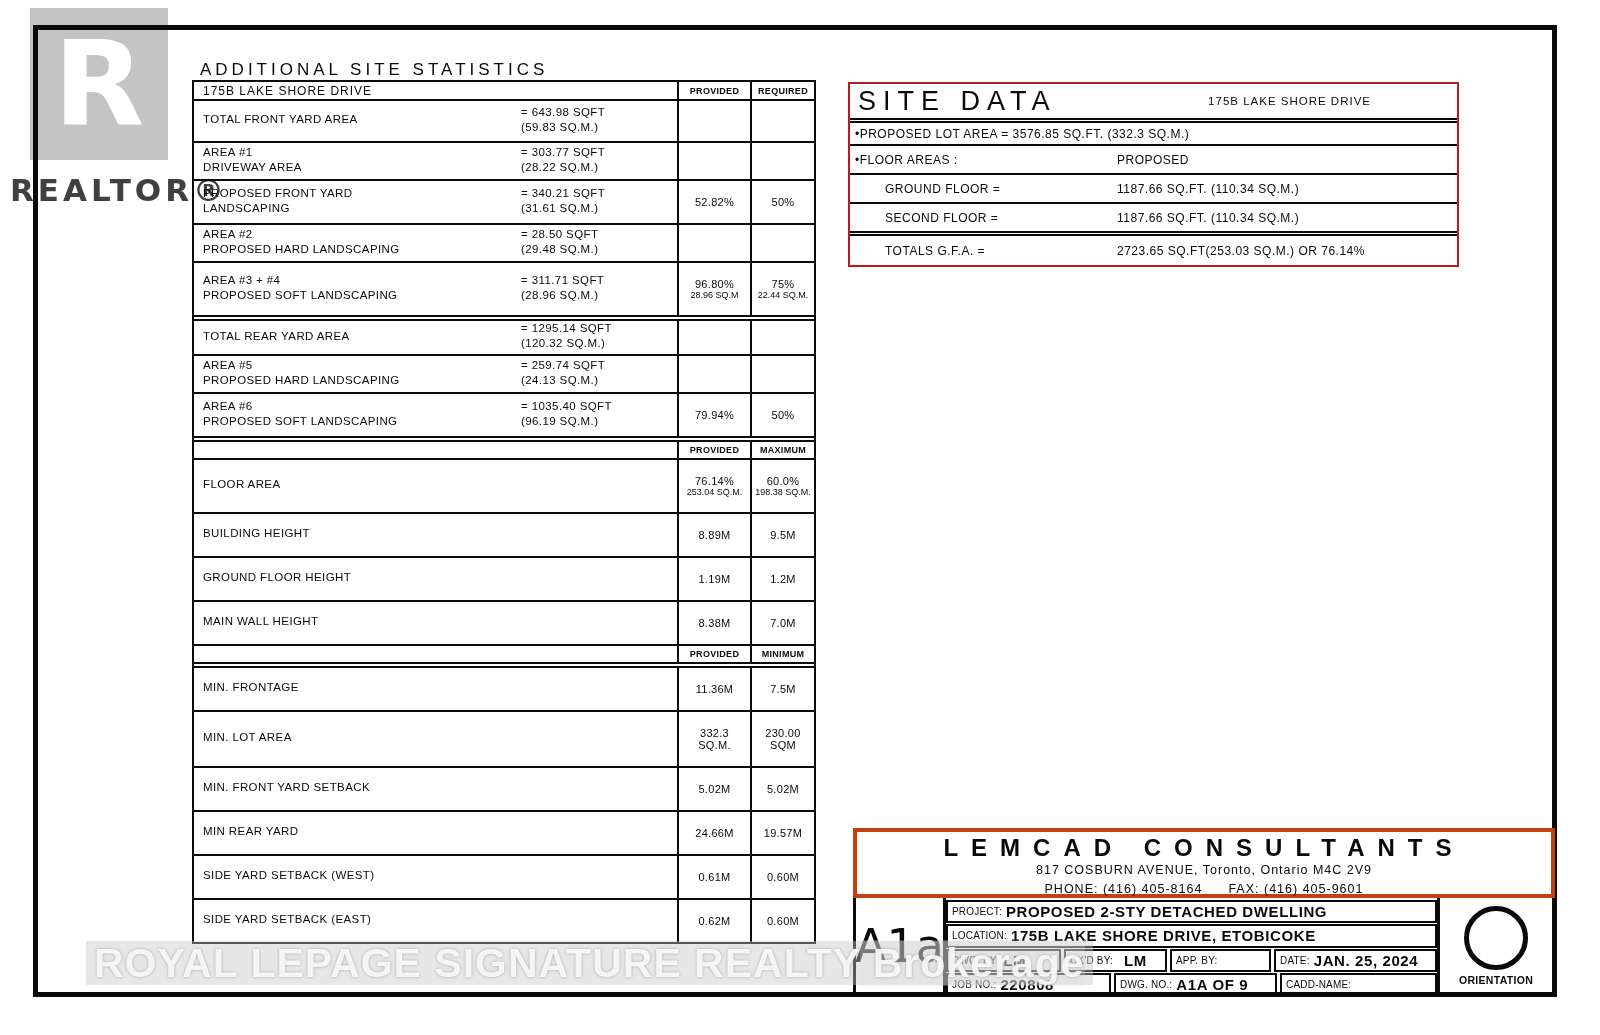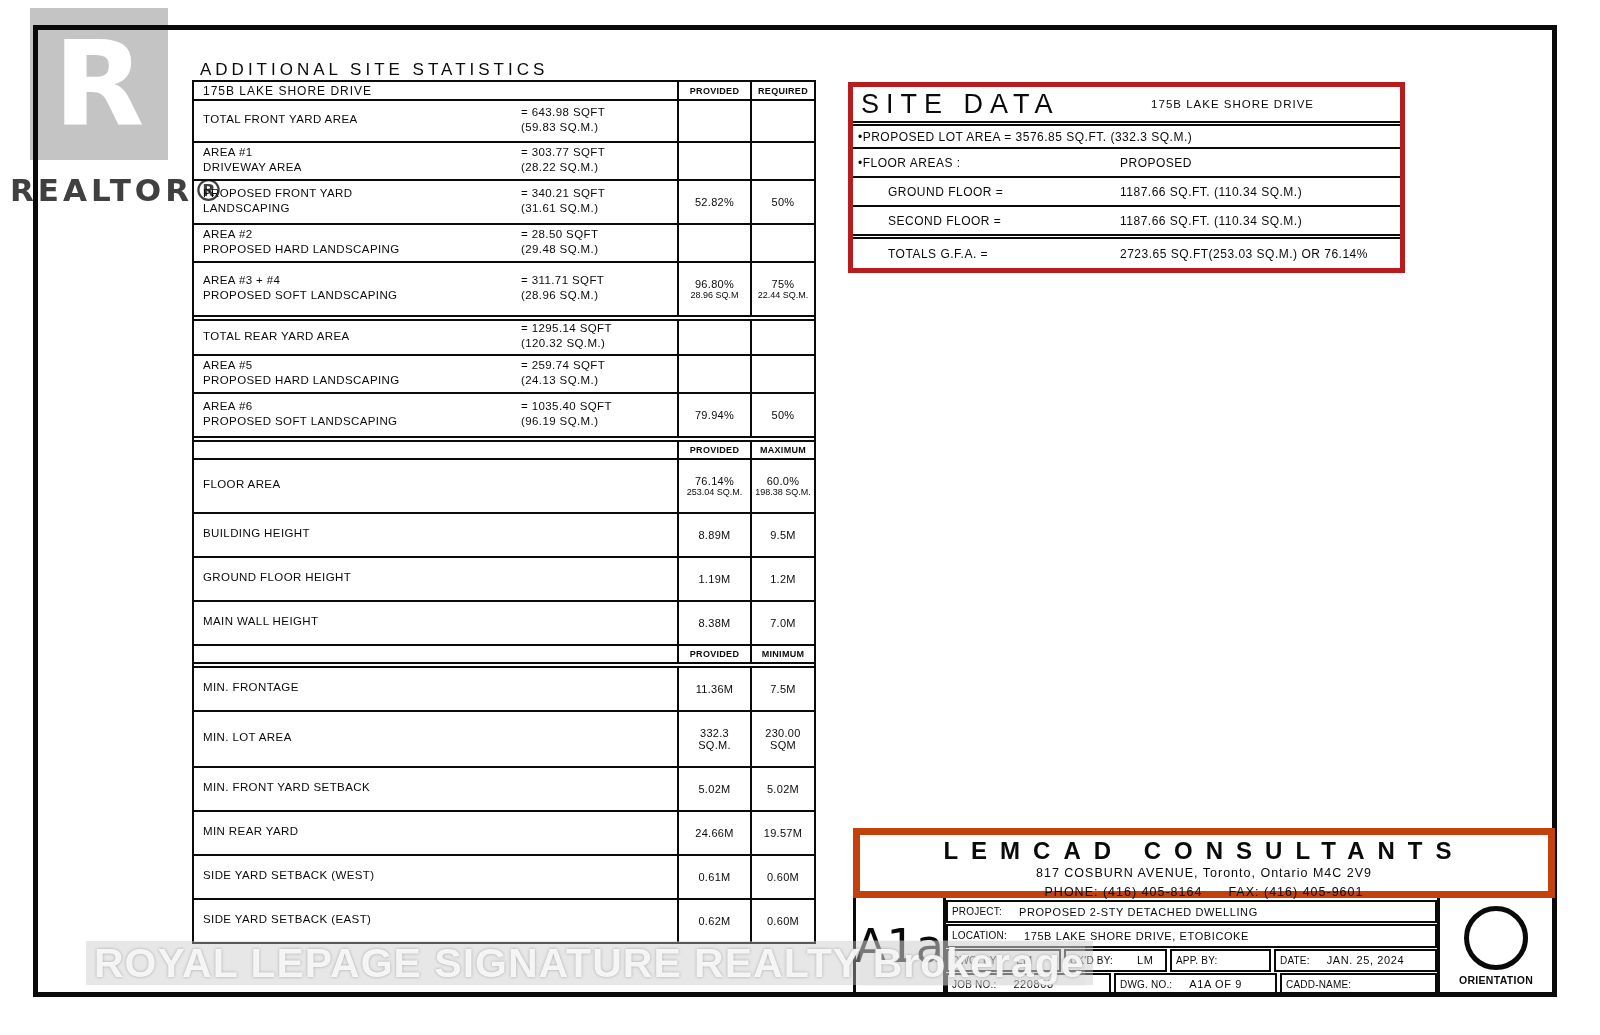--- a/index.html
+++ b/index.html
@@ -43,7 +43,7 @@
   tr.h42 td { height:42px; } tr.h38 td { height:38px; } tr.h36 td { height:36px; }
   tr.h35 td { height:35px; } tr.h37 td { height:37px; } tr.h32 td { height:32px; }
   
-  .sitedata { position:absolute; left:848px; top:82px; width:557px; z-index:2; border:5px solid #b91c1c; }
+  .sitedata { position:absolute; left:848px; top:82px; width:611px; z-index:2; border:2px solid #b91c1c; }
   .sd-header { height:34px; display:flex; align-items:center; padding:0 8px; }
   .sd-title { font-size:27px; letter-spacing:7px; line-height:1; }
   .sd-sub { font-size:11.5px; letter-spacing:1px; margin-left:auto; margin-right:78px; }

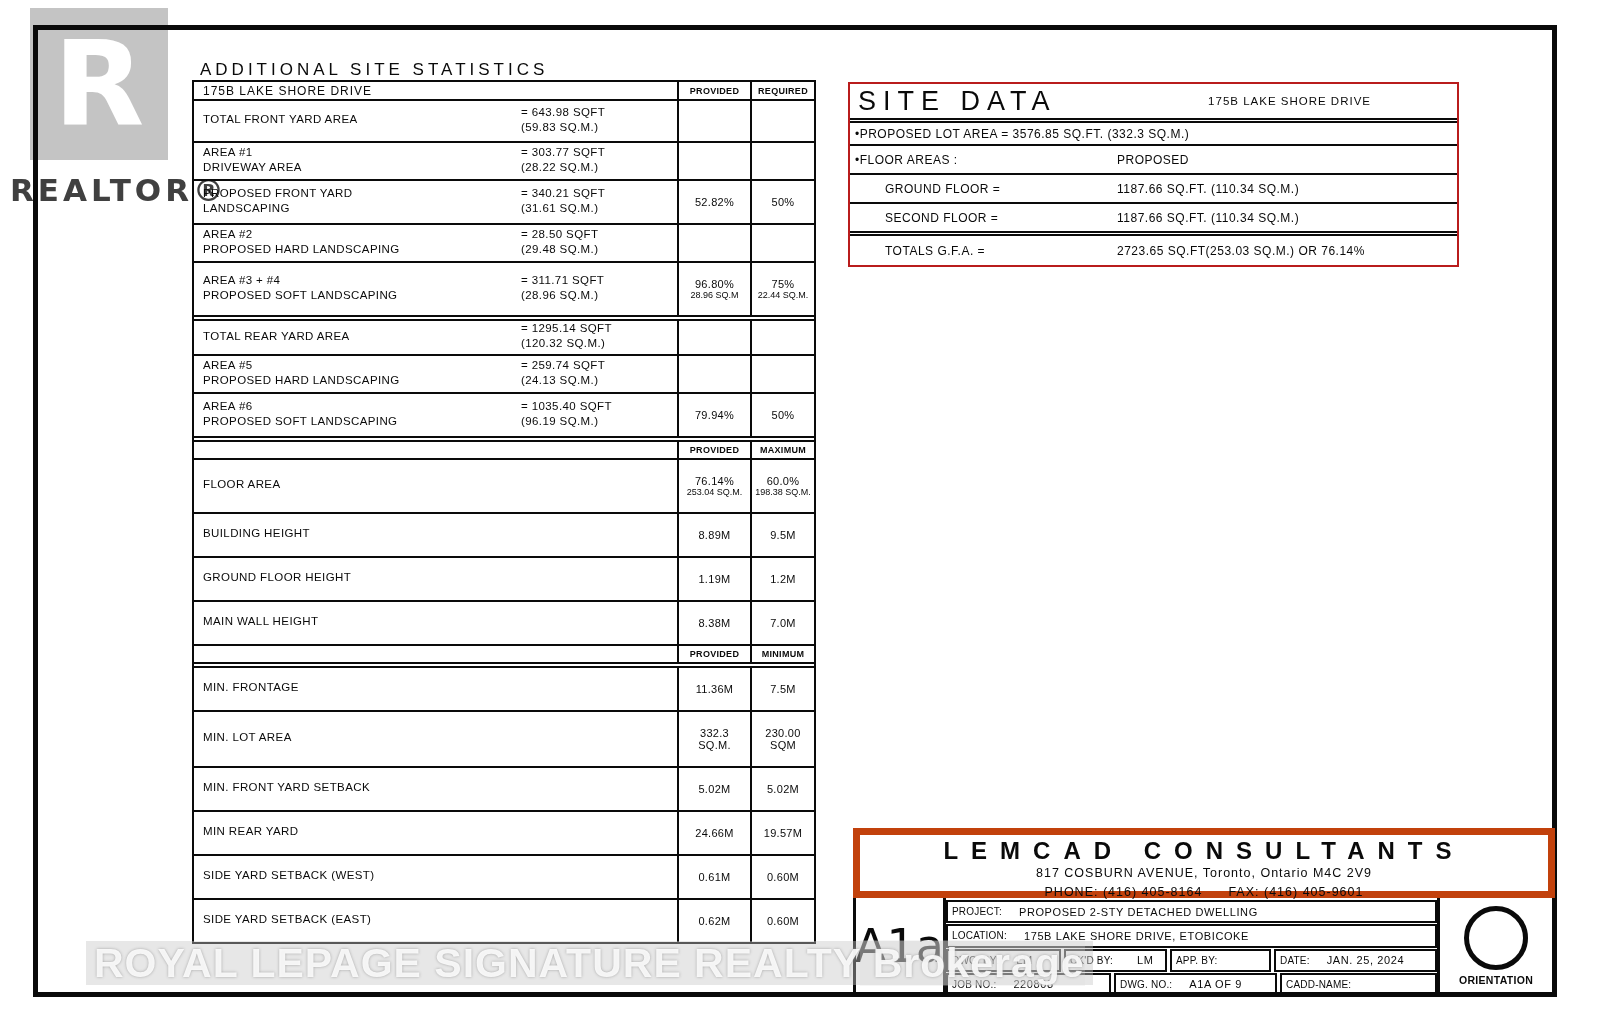--- a/index.html
+++ b/index.html
@@ -54,7 +54,7 @@
   .sd-h24 { height:23px; } .sd-h29 { height:29px; } .sd-h30 { height:30px; } .sd-h32 { height:31px; }
   
   .tblock { position:absolute; left:853px; top:828px; width:702px; height:169px; z-index:2; }
-  .tb-header { border:7px solid #c2410c; height:70px; text-align:center; padding-top:3px; background:#fff; }
+  .tb-header { border:4px solid #c2410c; height:70px; text-align:center; padding-top:3px; background:#fff; }
   .tb-company { font-size:24px; font-weight:bold; letter-spacing:13px; line-height:1.1; }
   .tb-addr, .tb-phone { font-size:12.5px; letter-spacing:1px; line-height:1.45; }
   .tb-phone .gap { display:inline-block; width:26px; }

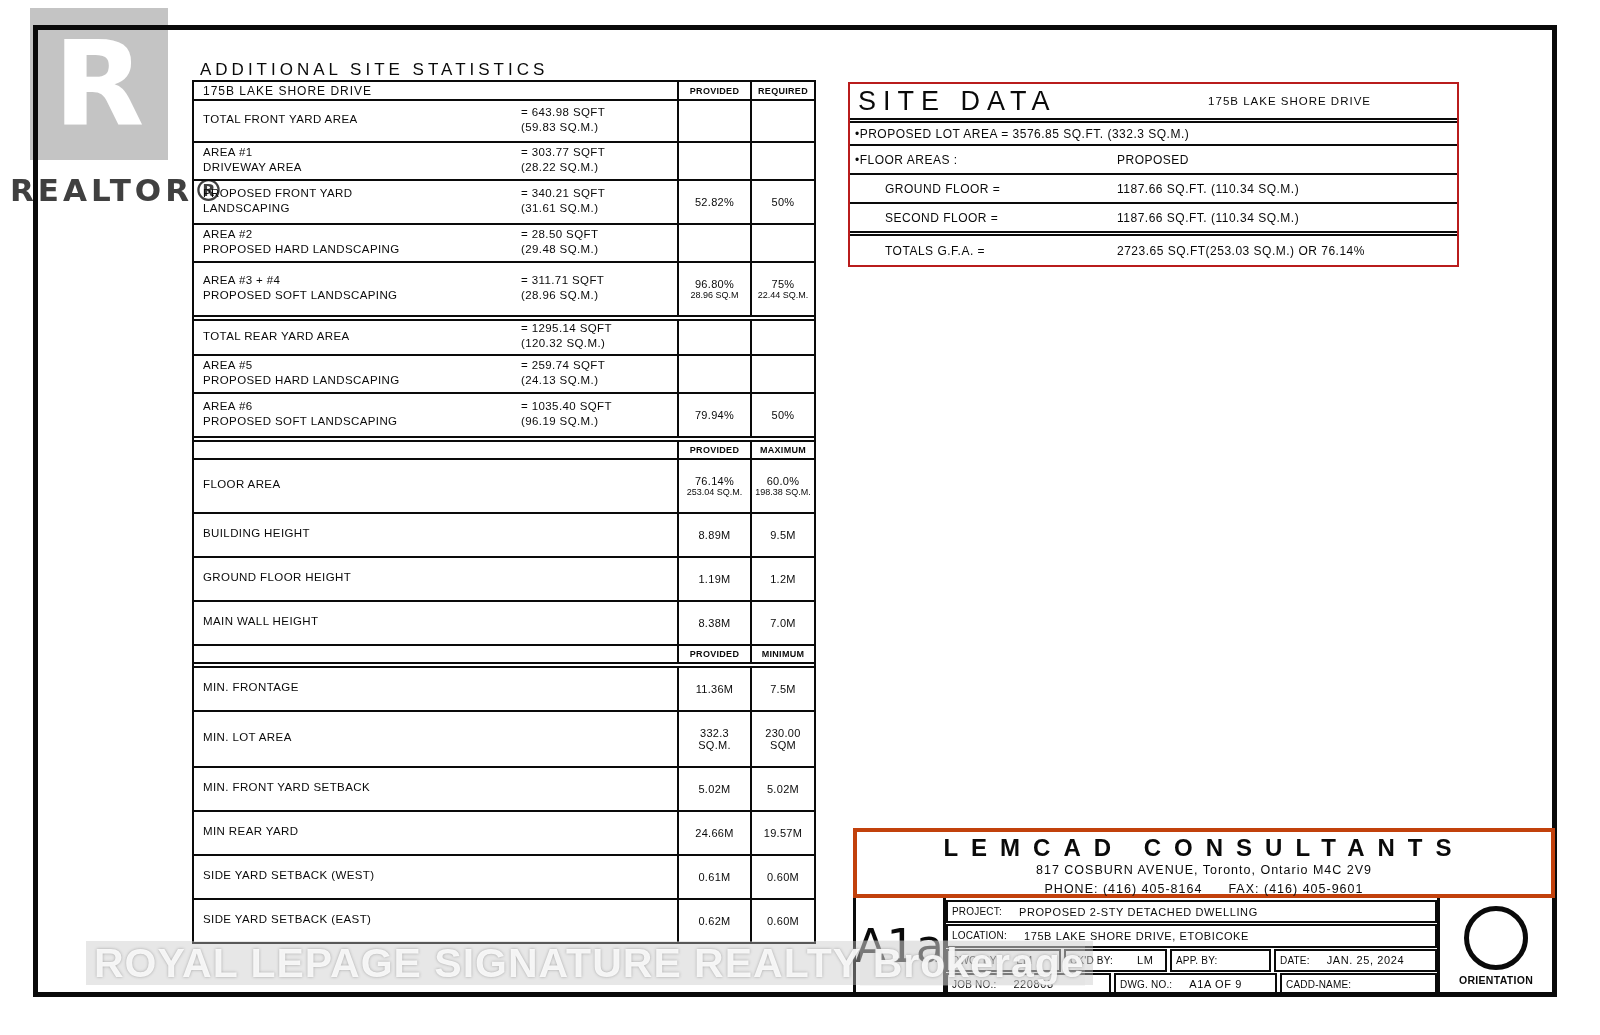--- a/index.html
+++ b/index.html
@@ -65,7 +65,7 @@
   .tb-box { border:2px solid #0a0a0a; display:flex; align-items:center; padding:0 4px; margin-right:3px; overflow:hidden; white-space:nowrap; }
   .tb-box:last-child { margin-right:0; }
   .tb-box .lab { font-size:10px; letter-spacing:0.2px; }
-  .tb-box .val { font-size:11px; font-weight:normal; letter-spacing:0.6px; margin-left:17px; }
+  .tb-box .val { font-size:15px; font-weight:bold; letter-spacing:0.6px; margin-left:4px; }
   .grow { flex:1; }
   .w115 { width:115px; } .w103 { width:103px;gap:7px; } .w101 { width:101px; }
   .w165 { width:165px; } .w163 { width:163px; }

